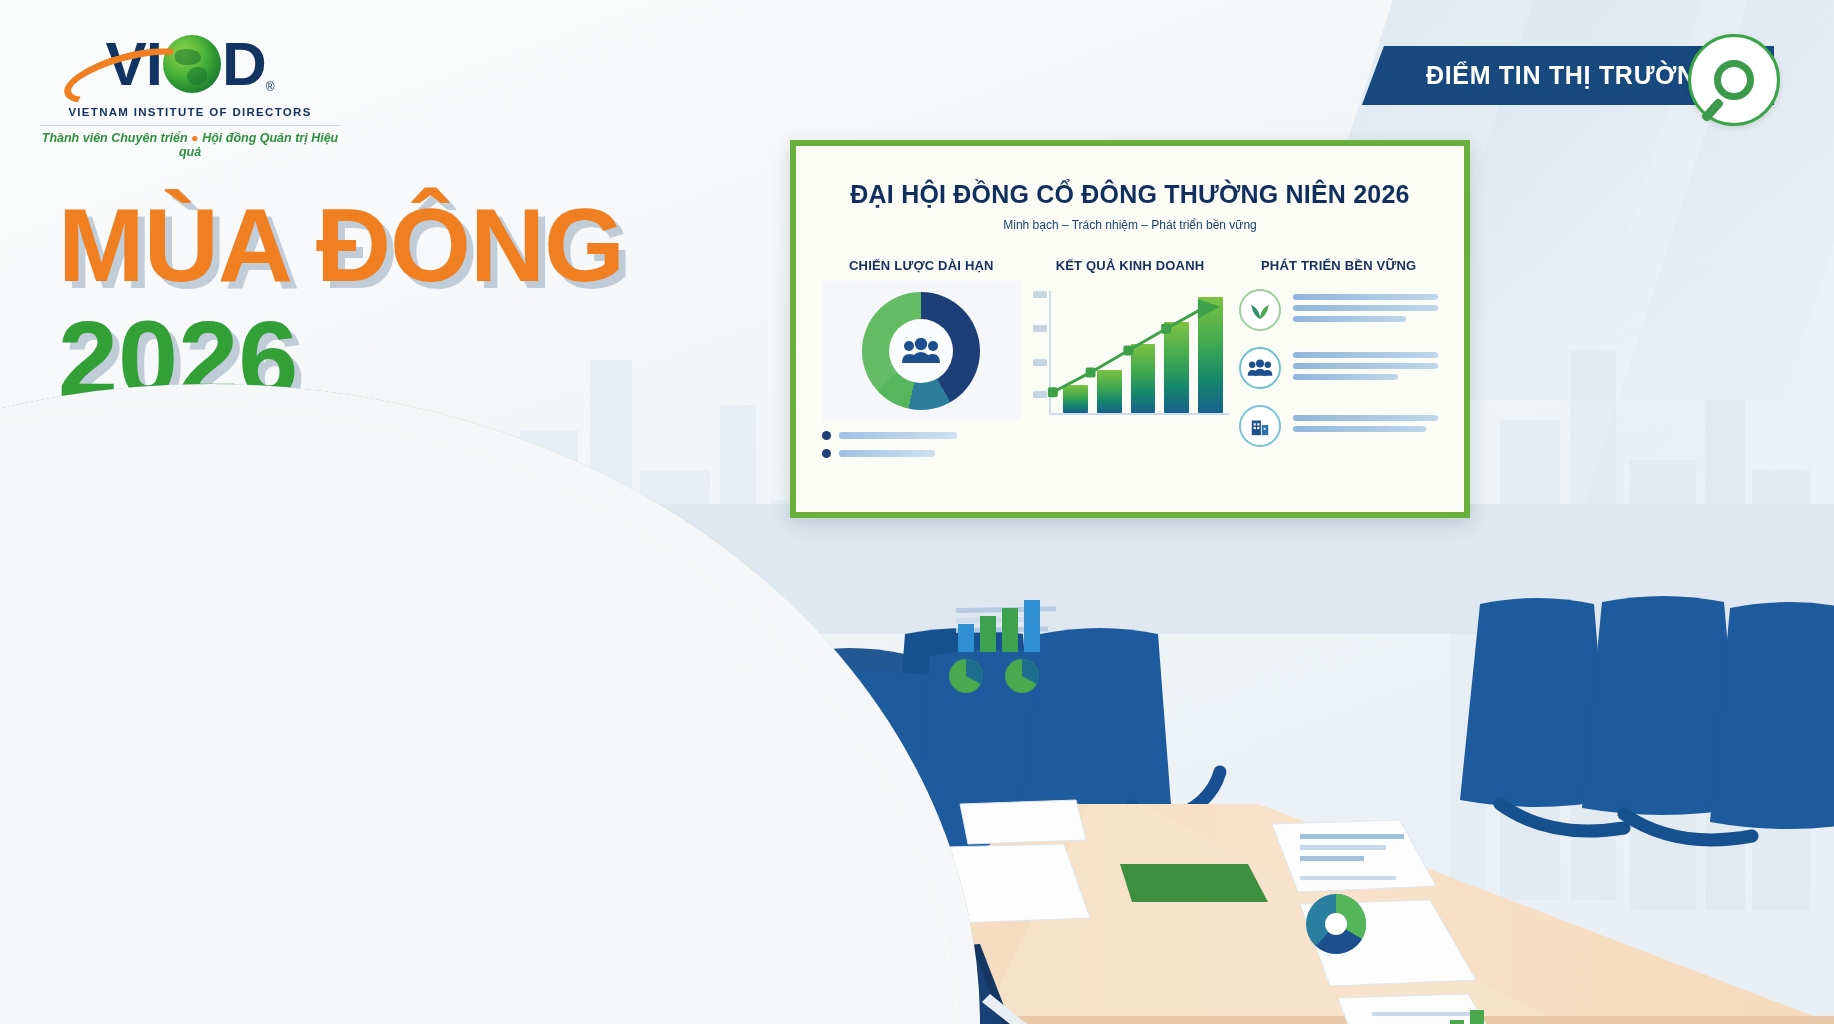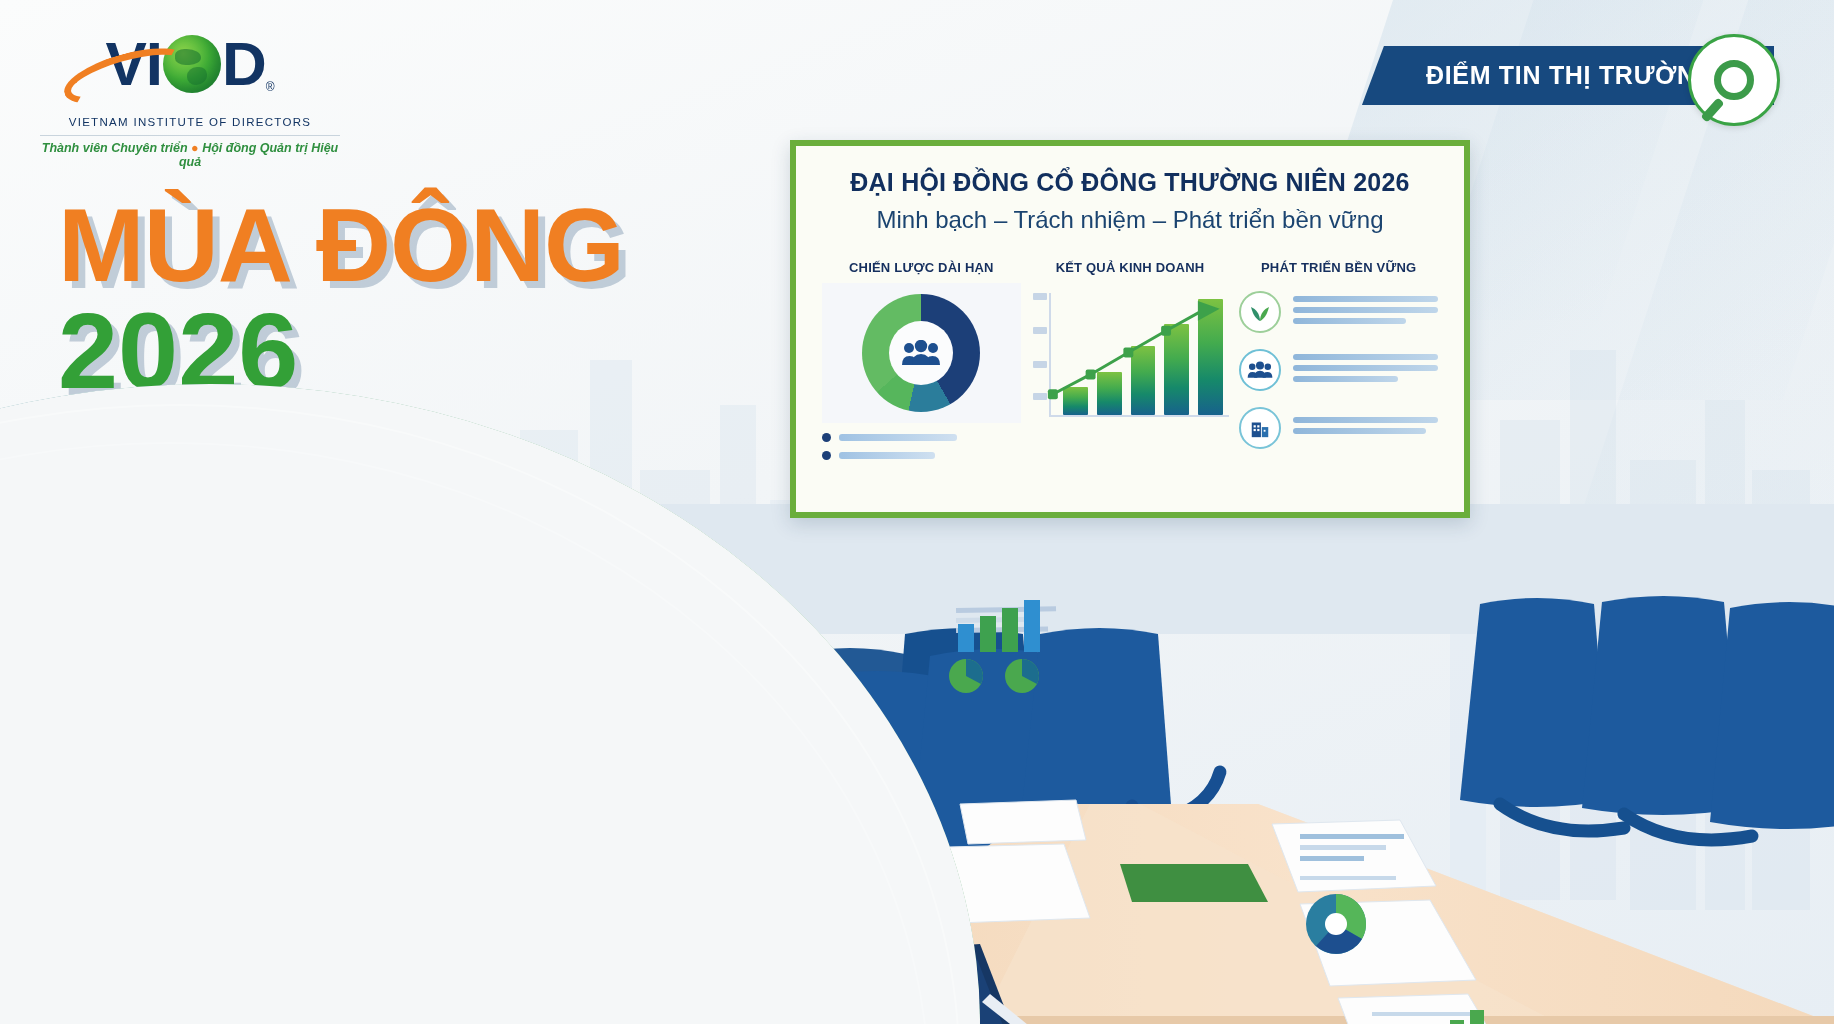--- a/index.html
+++ b/index.html
@@ -52,8 +52,8 @@
           border:7px solid transparent; border-top-color:#f07f22; border-left-color:#f07f22;
           transform:rotate(-16deg); pointer-events:none;}
   .reg{font-size:12px;color:#123463;align-self:flex-end;margin-bottom:6px;}
-  .logo-sub{ text-align:center; font-size:11.5px; letter-spacing:1.3px; font-weight:normal;
-             color:#123463; margin-top:16px;}
+  .logo-sub{ text-align:center; font-size:11.5px; letter-spacing:1.3px; font-weight:bold;
+             color:#123463; margin-top:6px;}
   .logo-rule{ height:1px; background:#c9d4dd; margin:7px 0 5px; }
   .logo-tag{ text-align:center; font-size:12.5px; color:#2f8f3f; font-style:italic; font-weight:bold;}
   .logo-tag .dot{color:#f07f22;}

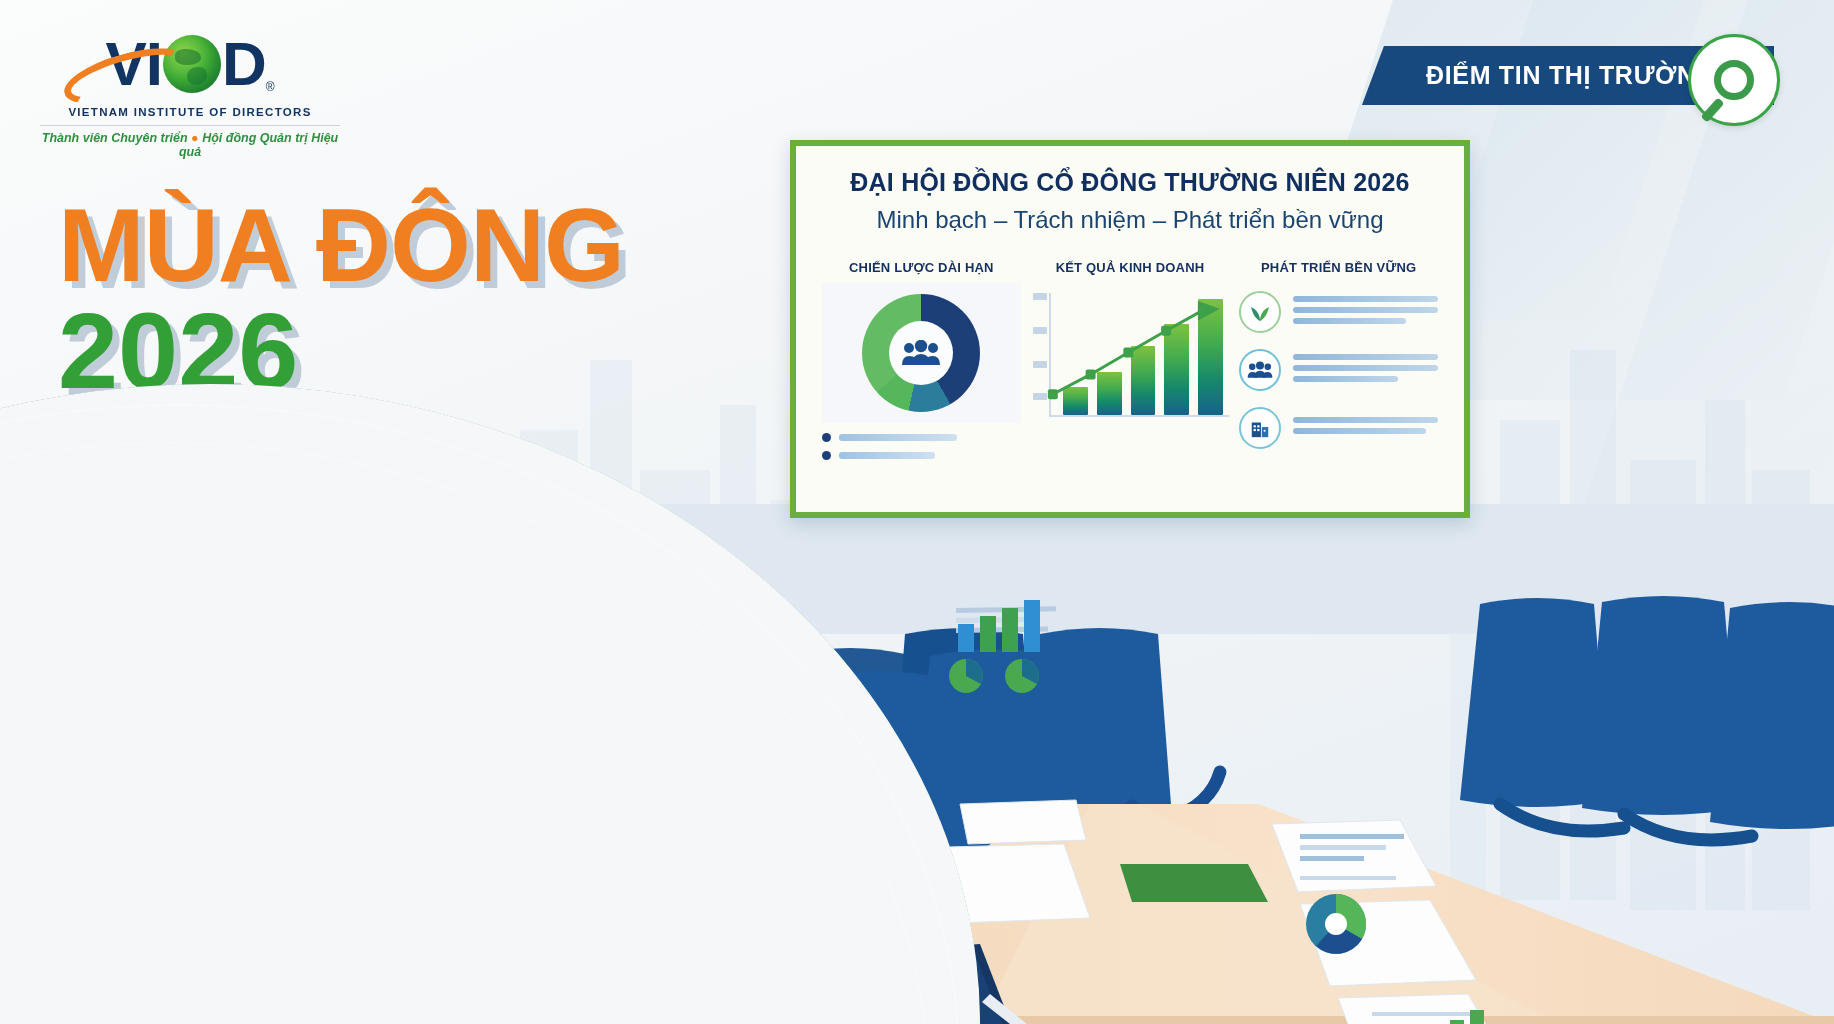--- a/index.html
+++ b/index.html
@@ -97,7 +97,7 @@
     position:absolute; left:790px; top:140px; width:680px; height:378px;
     background:#fbfcf5; border:6px solid #6aae3c; box-shadow:0 6px 18px rgba(30,60,90,.18);
   }
-  .screen-inner{ position:absolute; inset:0; padding:22px 26px 0; }
+  .screen-inner{ position:absolute; inset:0; padding:34px 26px 0; }
   .scr-title{ text-align:center; font-size:25px; font-weight:bold; color:#112f5e; letter-spacing:.2px;}
   .scr-sub{ text-align:center; font-size:24px; color:#1b4470; margin-top:9px; font-weight:400;}
   .cols{ display:flex; margin-top:26px; gap:10px; }

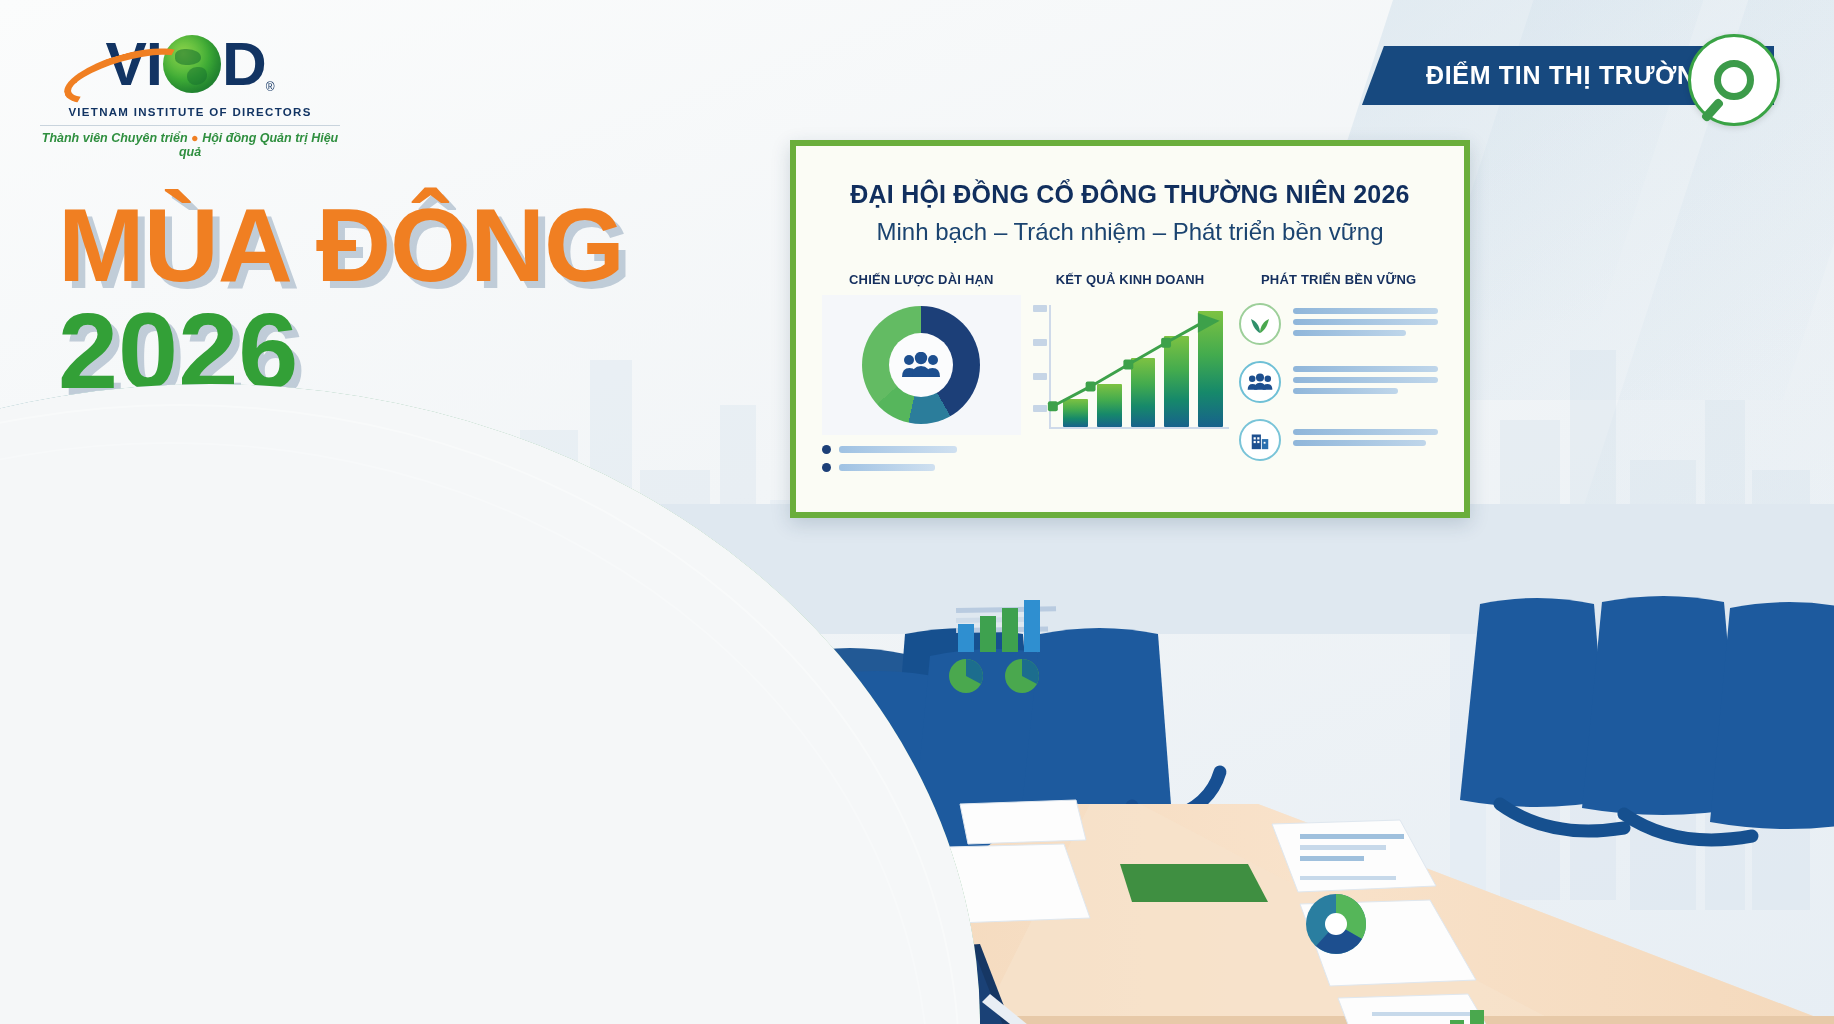--- a/index.html
+++ b/index.html
@@ -99,7 +99,7 @@
   }
   .screen-inner{ position:absolute; inset:0; padding:34px 26px 0; }
   .scr-title{ text-align:center; font-size:25px; font-weight:bold; color:#112f5e; letter-spacing:.2px;}
-  .scr-sub{ text-align:center; font-size:24px; color:#1b4470; margin-top:9px; font-weight:400;}
+  .scr-sub{ text-align:center; font-size:12px; color:#1b4470; margin-top:9px; font-weight:400;}
   .cols{ display:flex; margin-top:26px; gap:10px; }
   .col{ flex:1; }
   .col-h{ text-align:center; font-size:13px; font-weight:bold; color:#152f5e; letter-spacing:.2px;}

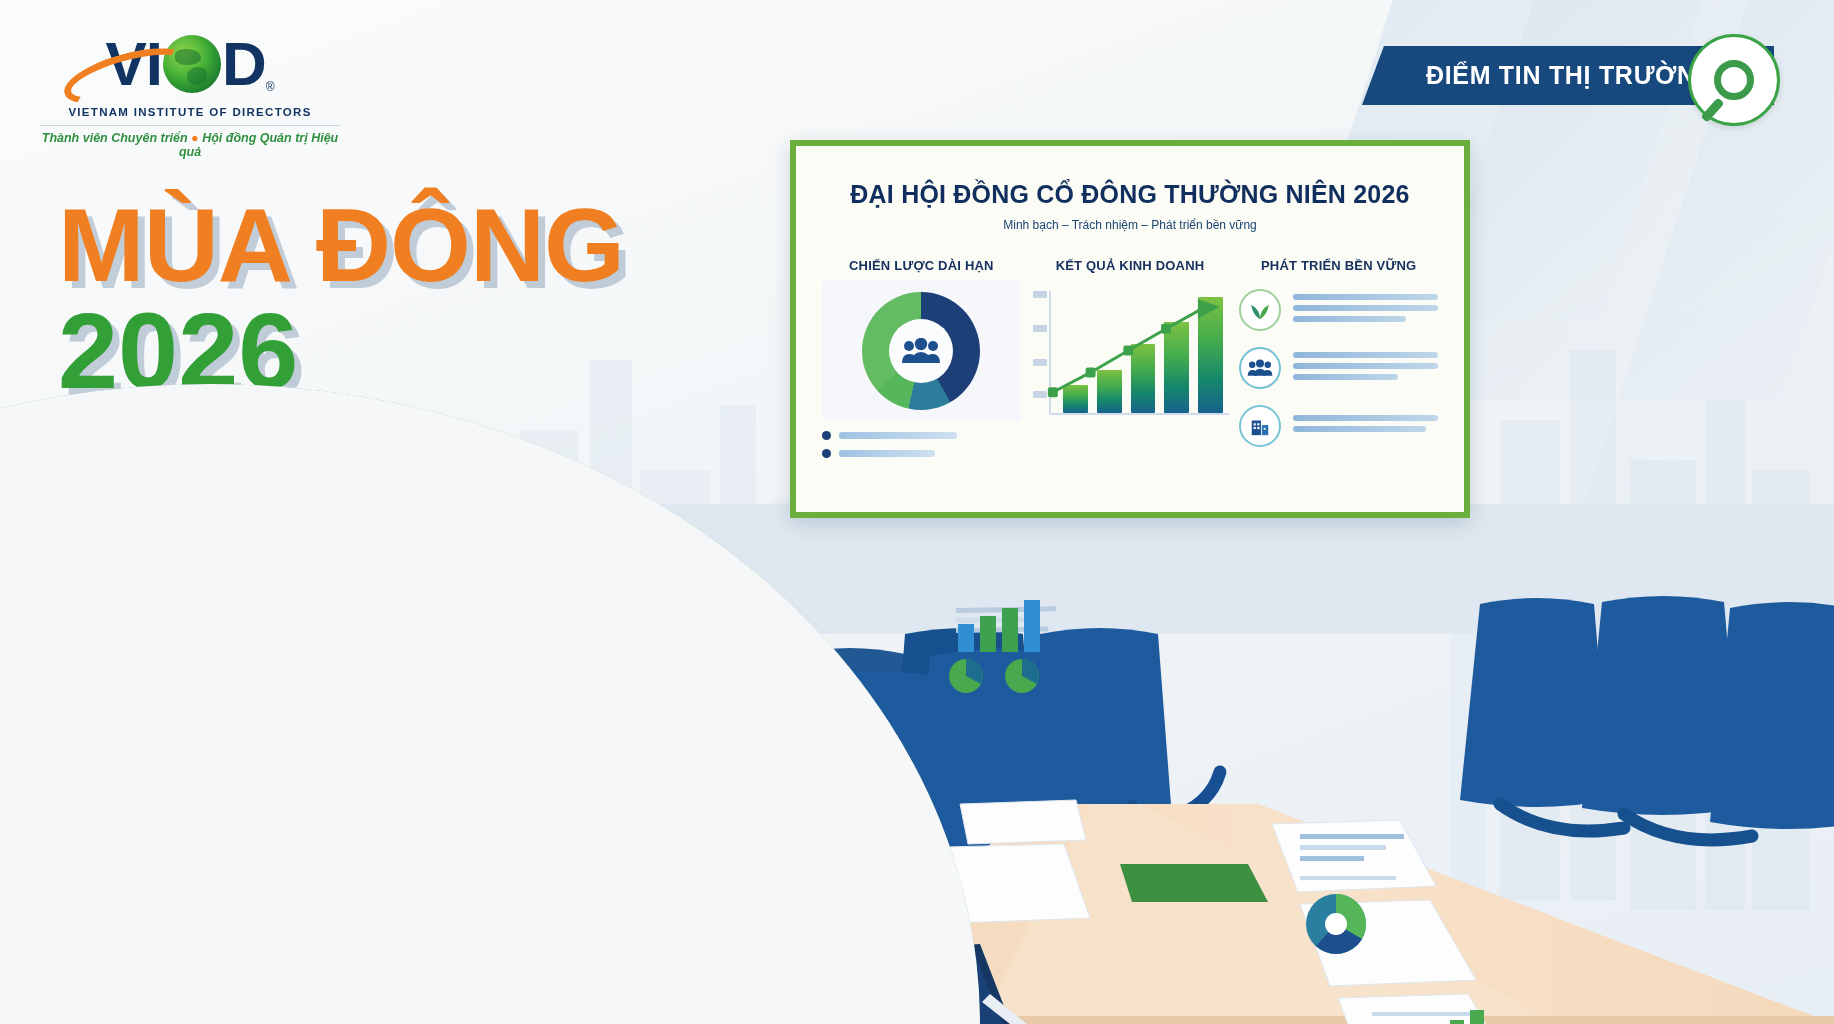--- a/index.html
+++ b/index.html
@@ -86,7 +86,7 @@
   .hl1{ font-size:104px; font-weight:bold; color:#f07f22; letter-spacing:-1px; line-height:.95;
         text-shadow:7px 7px 0 rgba(126,150,175,.45); font-family:"Liberation Sans",sans-serif;}
   .hl2{ font-size:108px; font-weight:bold; color:#33a037; letter-spacing:0px; line-height:1;
-        margin-top:2px; text-shadow:7px 7px 0 rgba(126,150,175,.45);}
+        margin-top:10px; text-shadow:7px 7px 0 rgba(126,150,175,.45);}
   .sub-pill{ position:absolute; left:34px; top:518px;
              background:#17497f; color:#fff; border-radius:34px;
              font-size:27px; font-weight:bold; letter-spacing:.3px;

